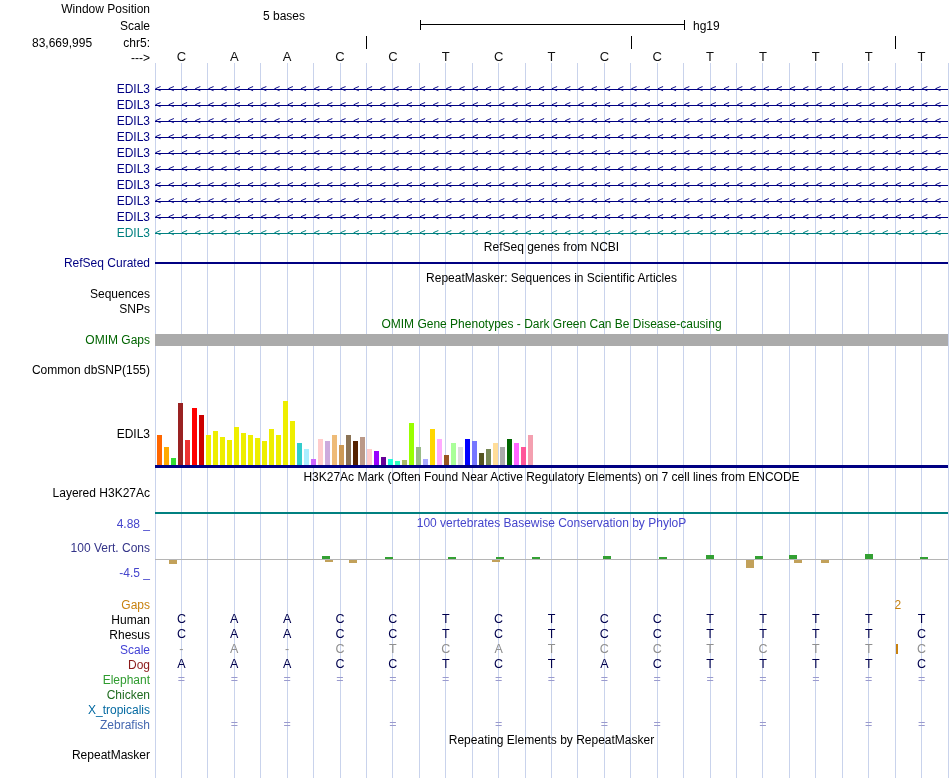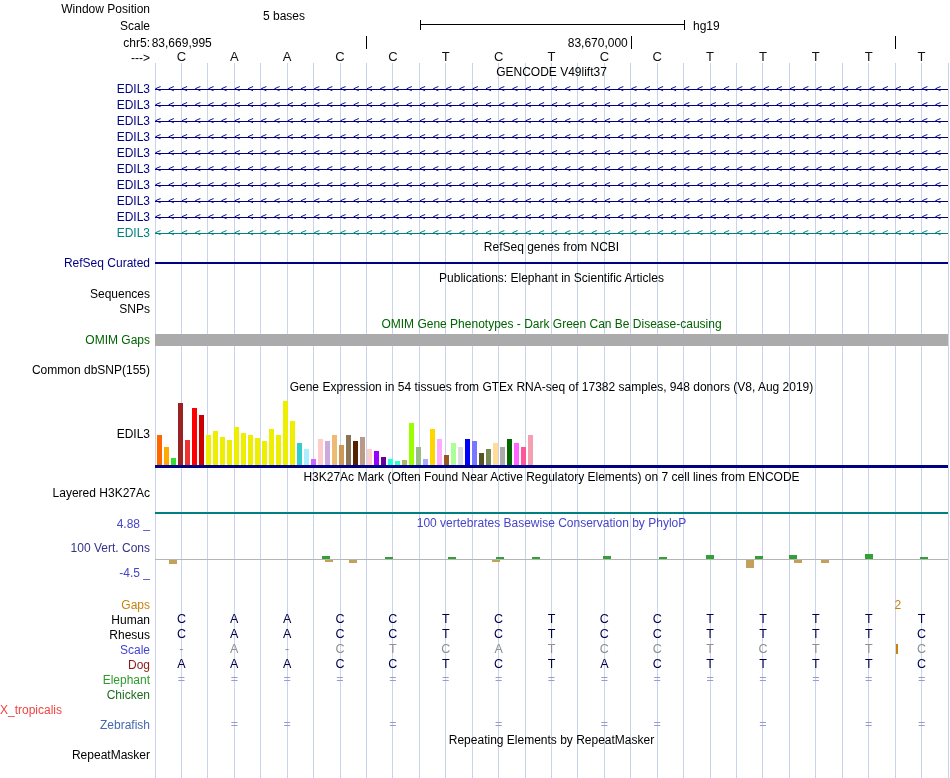--- a/index.html
+++ b/index.html
@@ -96,7 +96,7 @@
   <div class="side-label" style="top:748px">RepeatMasker</div>
 
   <div id="fg">
-      <div class="abs" style="left: 0px; top: 36px; width: 363.467px; text-align: center;">83,669,995</div>
+      <div class="abs" style="left: 0px; top: 36px; width: 363.467px; text-align: left; padding-left: 32px;">83,669,995</div>
       <div class="abs" style="left: 366.467px; top: 36px; width: 1px; height: 13px; background: rgb(0, 0, 0);"></div>
       <div class="abs" style="left: 0px; top: 36px; width: 627.8px; text-align: right;">83,670,000</div>
       <div class="abs" style="left: 630.8px; top: 36px; width: 1px; height: 13px; background: rgb(0, 0, 0);"></div>

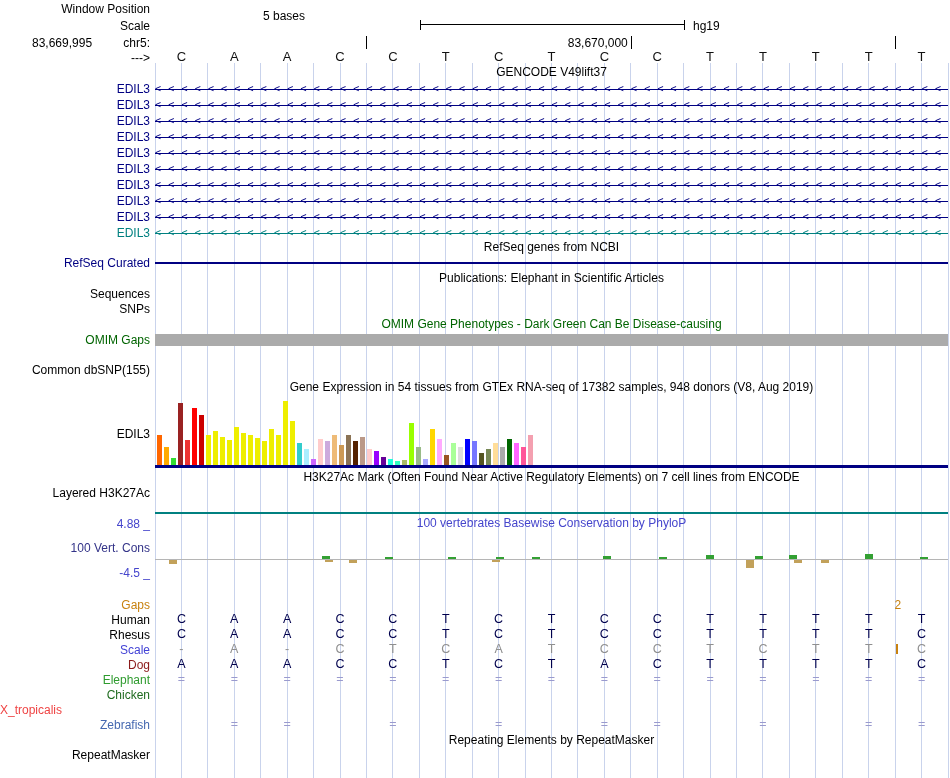--- a/index.html
+++ b/index.html
@@ -98,7 +98,6 @@
   <div id="fg">
       <div class="abs" style="left: 0px; top: 36px; width: 363.467px; text-align: left; padding-left: 32px;">83,669,995</div>
       <div class="abs" style="left: 366.467px; top: 36px; width: 1px; height: 13px; background: rgb(0, 0, 0);"></div>
-      <div class="abs" style="left: 0px; top: 36px; width: 627.8px; text-align: right;">83,670,000</div>
       <div class="abs" style="left: 630.8px; top: 36px; width: 1px; height: 13px; background: rgb(0, 0, 0);"></div>
       <div class="abs" style="left: 895.133px; top: 36px; width: 1px; height: 13px; background: rgb(0, 0, 0);"></div>
       <div class="abs" style="left: 155px; top: 50px; width: 52.8667px; text-align: center; font-size: 13px; color: rgb(17, 17, 17);">C</div>

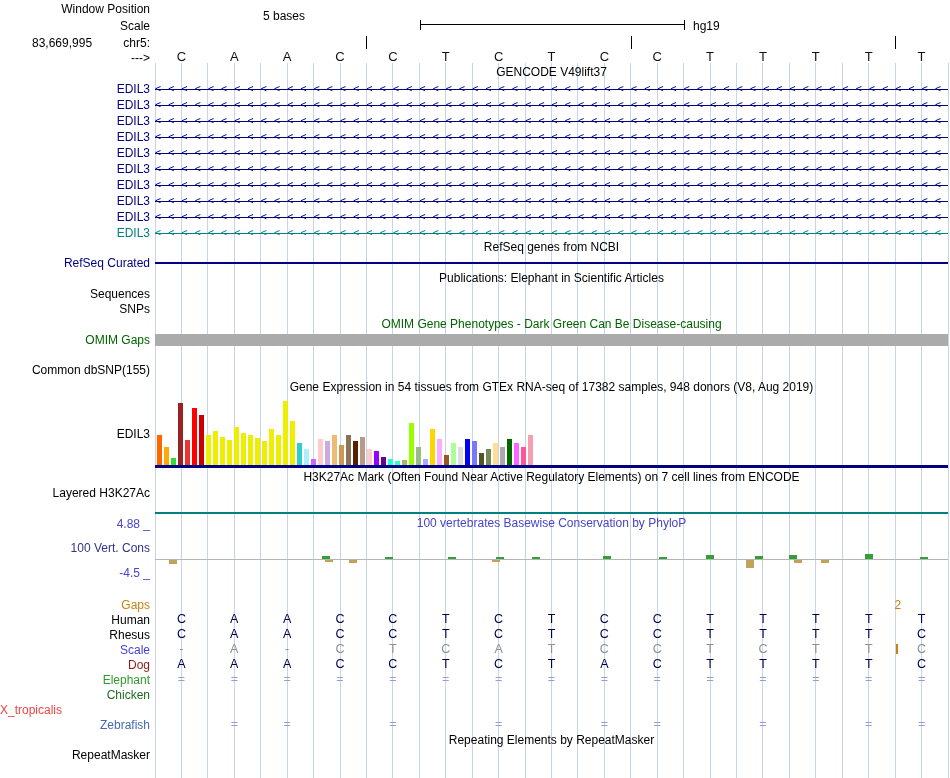--- a/index.html
+++ b/index.html
@@ -60,7 +60,6 @@
   <div class="abs scalebar" style="top:20px;left:420px;width:265px;height:10px"></div>
   <div class="abs" style="top:19px;left:693px">hg19</div>
 
-  <div class="title" style="top:66px">GENCODE V49lift37</div>
 
   <div class="title" style="top:241px">RefSeq genes from NCBI</div>
   <div class="side-label" style="top: 256px; color: rgb(0, 0, 130);">RefSeq Curated</div>

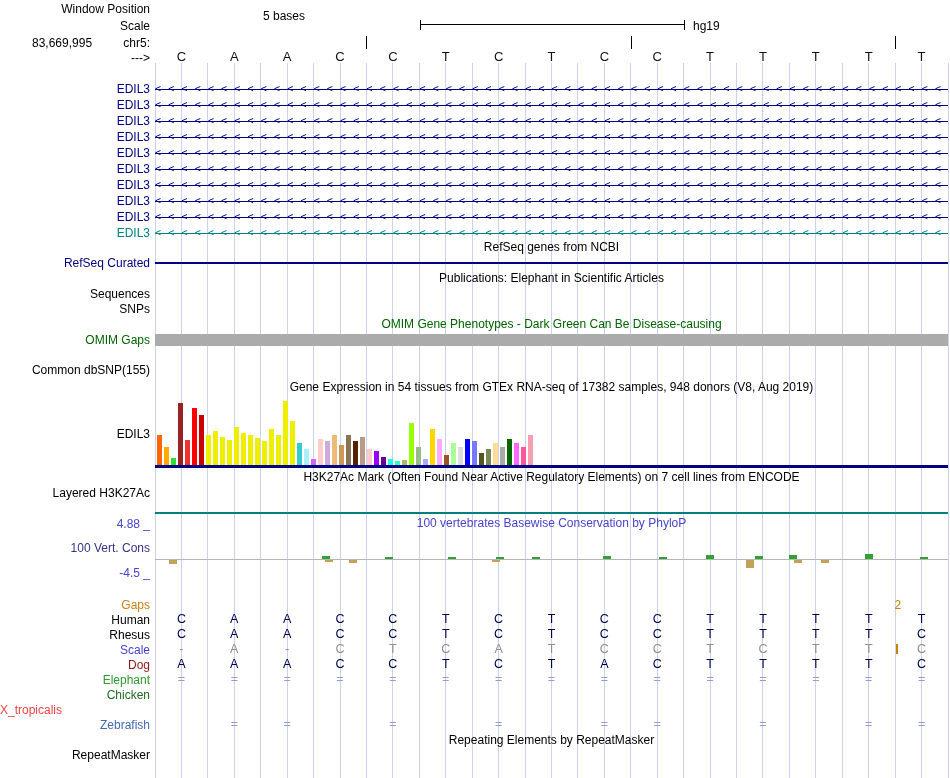--- a/index.html
+++ b/index.html
@@ -65,7 +65,7 @@
   <div class="side-label" style="top: 256px; color: rgb(0, 0, 130);">RefSeq Curated</div>
   <div class="abs" style="top: 262px; left: 155px; width: 793px; height: 2px; background: rgb(0, 0, 130);"></div>
 
-  <div class="title" style="top:272px">Publications: Elephant in Scientific Articles</div>
+  <div class="title" style="top:272px">RepeatMasker: Sequences in Scientific Articles</div>
   <div class="side-label" style="top:287px">Sequences</div>
   <div class="side-label" style="top:302px">SNPs</div>
 

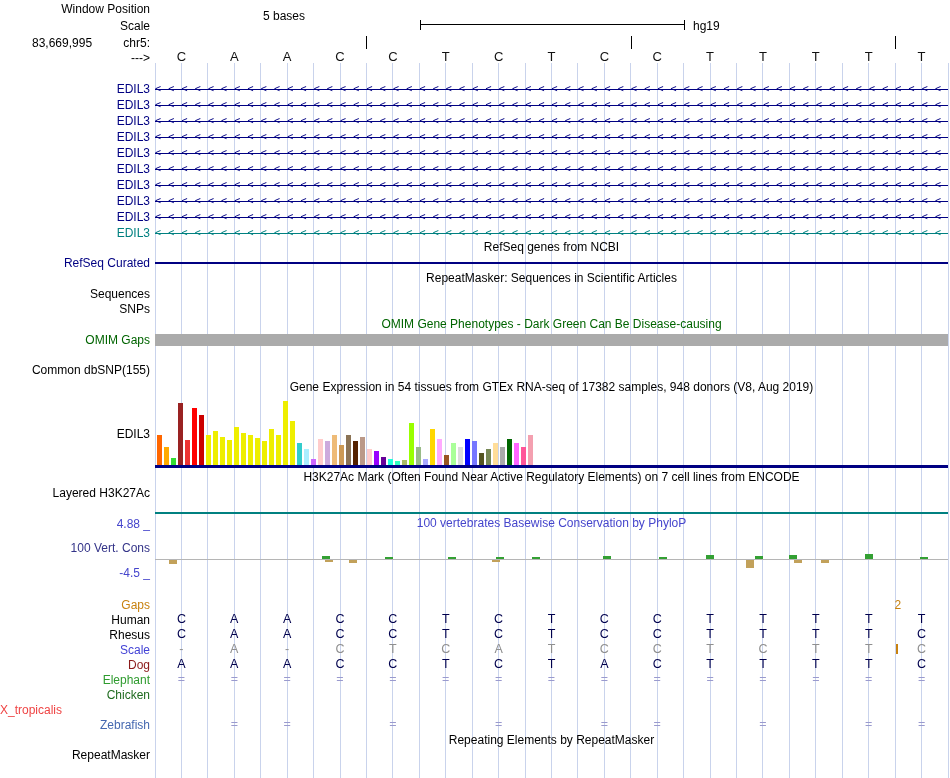--- a/index.html
+++ b/index.html
@@ -75,7 +75,6 @@
 
   <div class="side-label" style="top:363px">Common dbSNP(155)</div>
 
-  <div class="title" style="top:381px">Gene Expression in 54 tissues from GTEx RNA-seq of 17382 samples, 948 donors (V8, Aug 2019)</div>
   <div class="side-label" style="top:427px">EDIL3</div>
   <div class="abs" style="top: 465px; left: 155px; width: 793px; height: 3px; background: rgb(0, 0, 130);"></div>
 

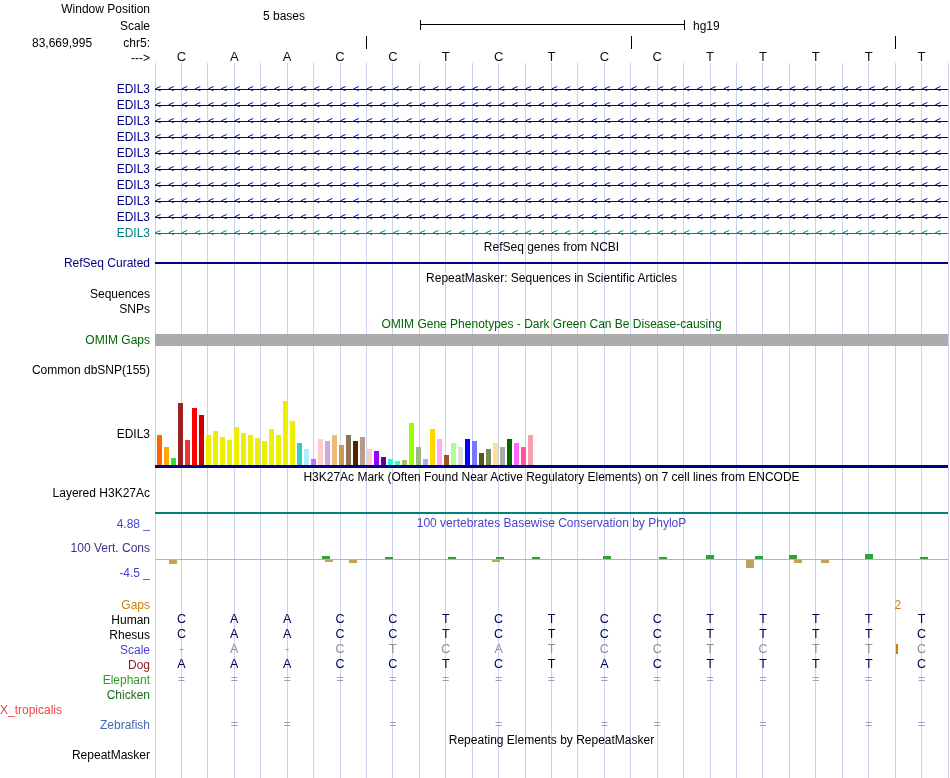--- a/index.html
+++ b/index.html
@@ -319,7 +319,7 @@
       <div class="abs" style="left: 842.267px; top: 672px; width: 52.8667px; text-align: center; color: rgb(154, 154, 206); font-size: 12.5px;">=</div>
       <div class="abs" style="left: 895.133px; top: 672px; width: 52.8667px; text-align: center; color: rgb(154, 154, 206); font-size: 12.5px;">=</div>
       <div class="abs" style="left: 0px; top: 688px; width: 150px; text-align: right; color: rgb(31, 107, 31);">Chicken</div>
-      <div class="abs" style="left: 0px; top: 703px; width: 150px; color: #ef4444;">X_tropicalis</div>
+      <div class="abs" style="left: 0px; top: 703px; width: 150px; text-align: right; color: #0369a1;">X_tropicalis</div>
       <div class="abs" style="left: 0px; top: 718px; width: 150px; text-align: right; color: rgb(69, 104, 176);">Zebrafish</div>
       <div class="abs" style="left: 207.867px; top: 717px; width: 52.8667px; text-align: center; color: rgb(154, 154, 206); font-size: 12.5px;">=</div>
       <div class="abs" style="left: 260.733px; top: 717px; width: 52.8667px; text-align: center; color: rgb(154, 154, 206); font-size: 12.5px;">=</div>

